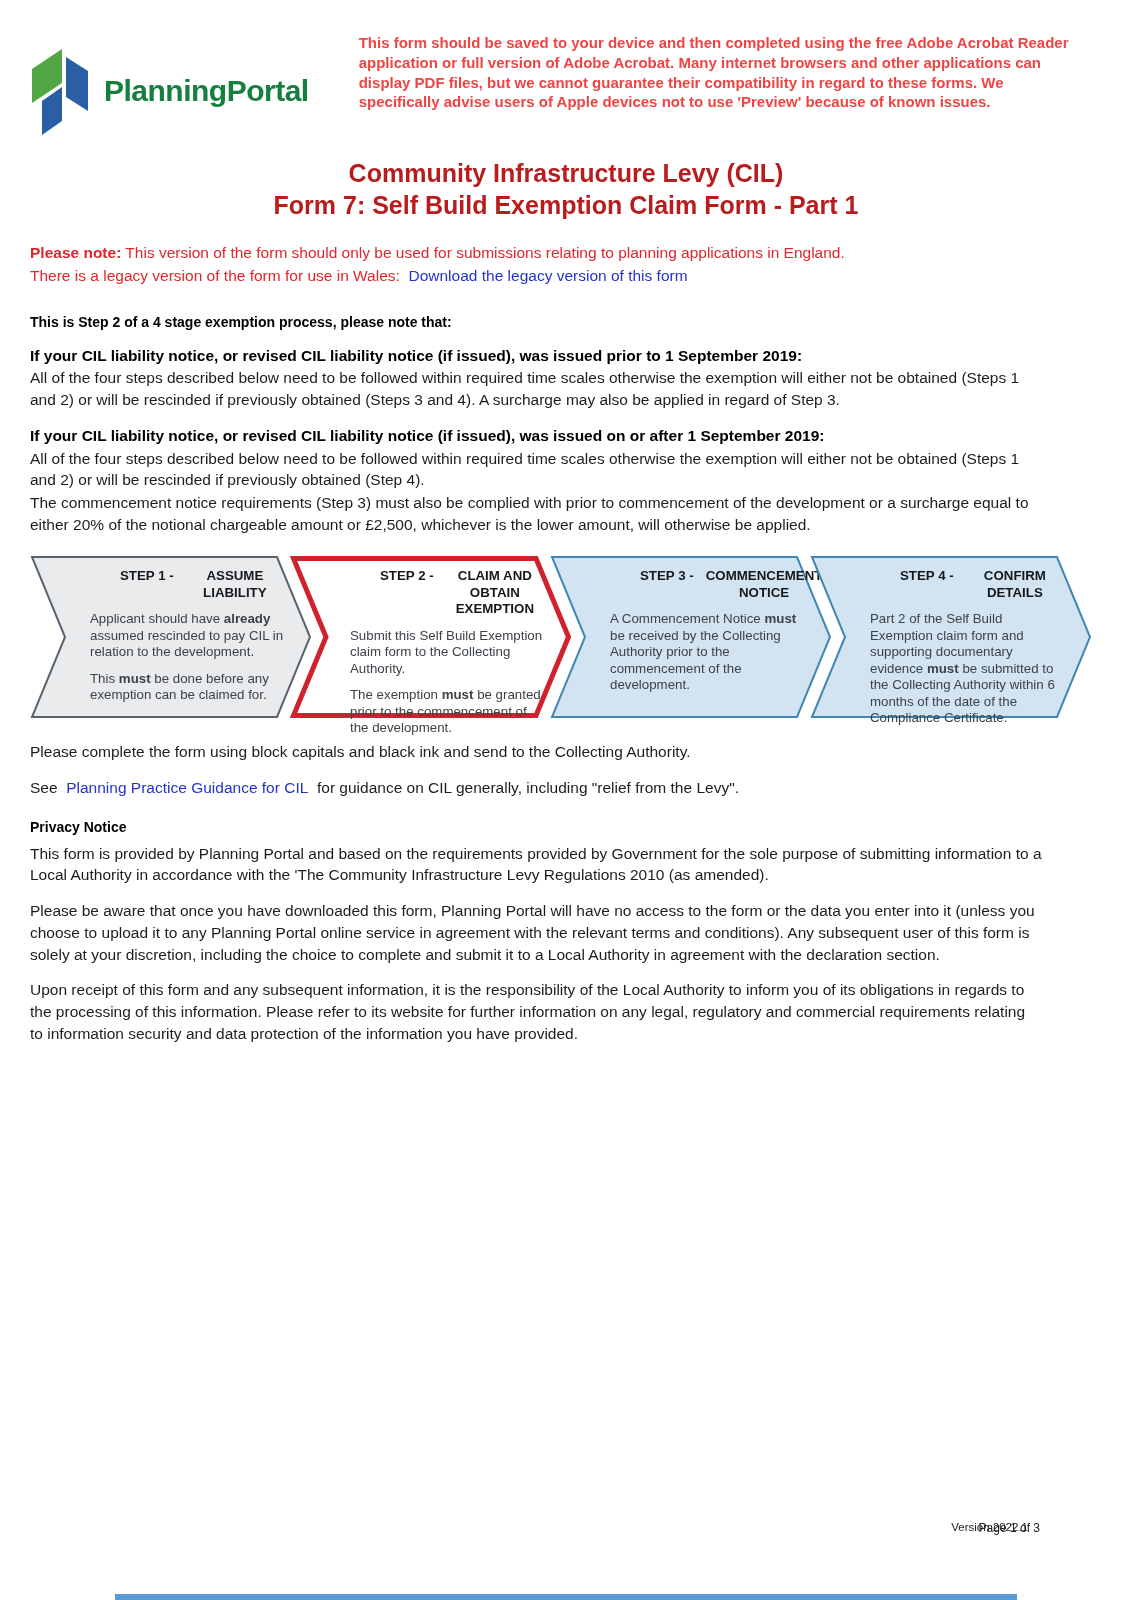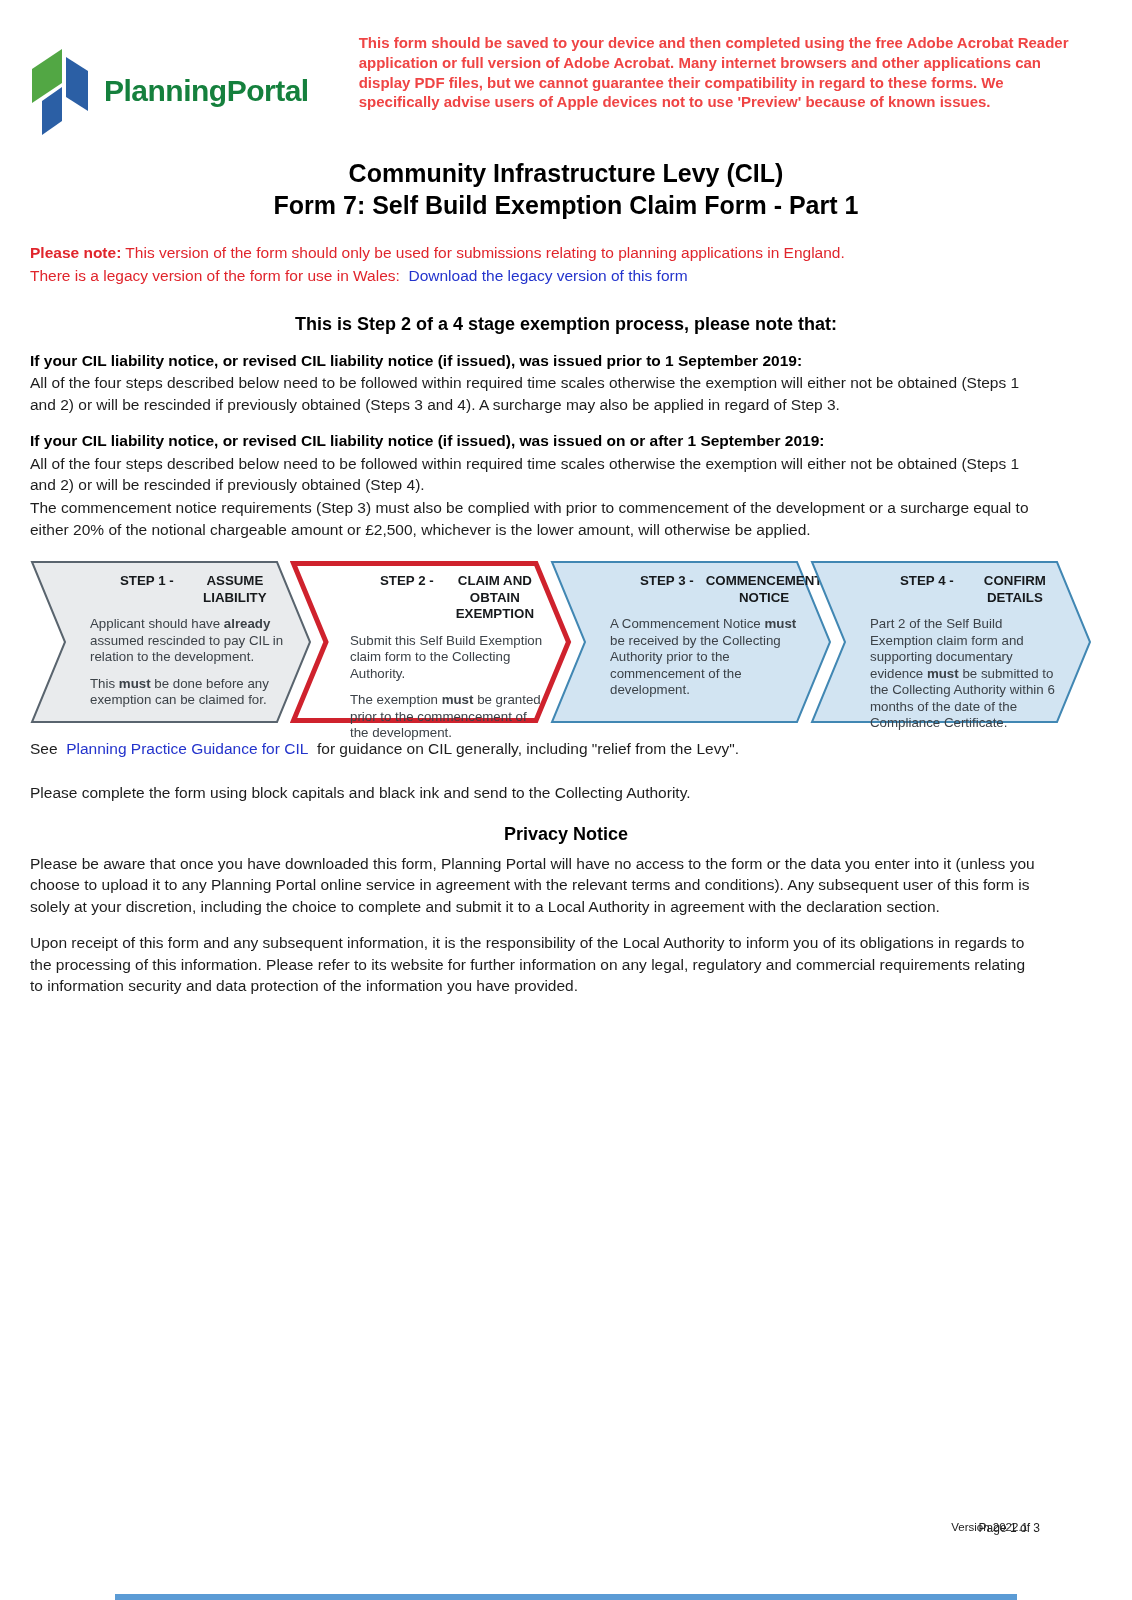--- a/index.html
+++ b/index.html
@@ -16,7 +16,7 @@
   .warning{flex:1 1 auto;color:#ef4444;font-weight:bold;font-size:15px;line-height:1.32;}
 
   
-  .title{margin-top:22px;text-align:center;font-weight:bold;font-size:25px;line-height:1.28;color:#000000;}
+  .title{margin-top:22px;text-align:center;font-weight:bold;font-size:25px;line-height:1.28;color:#b91c1c;}
 
   
   .note{margin:20px 30px 0;font-size:15.5px;line-height:1.5;color:#e0252c;}

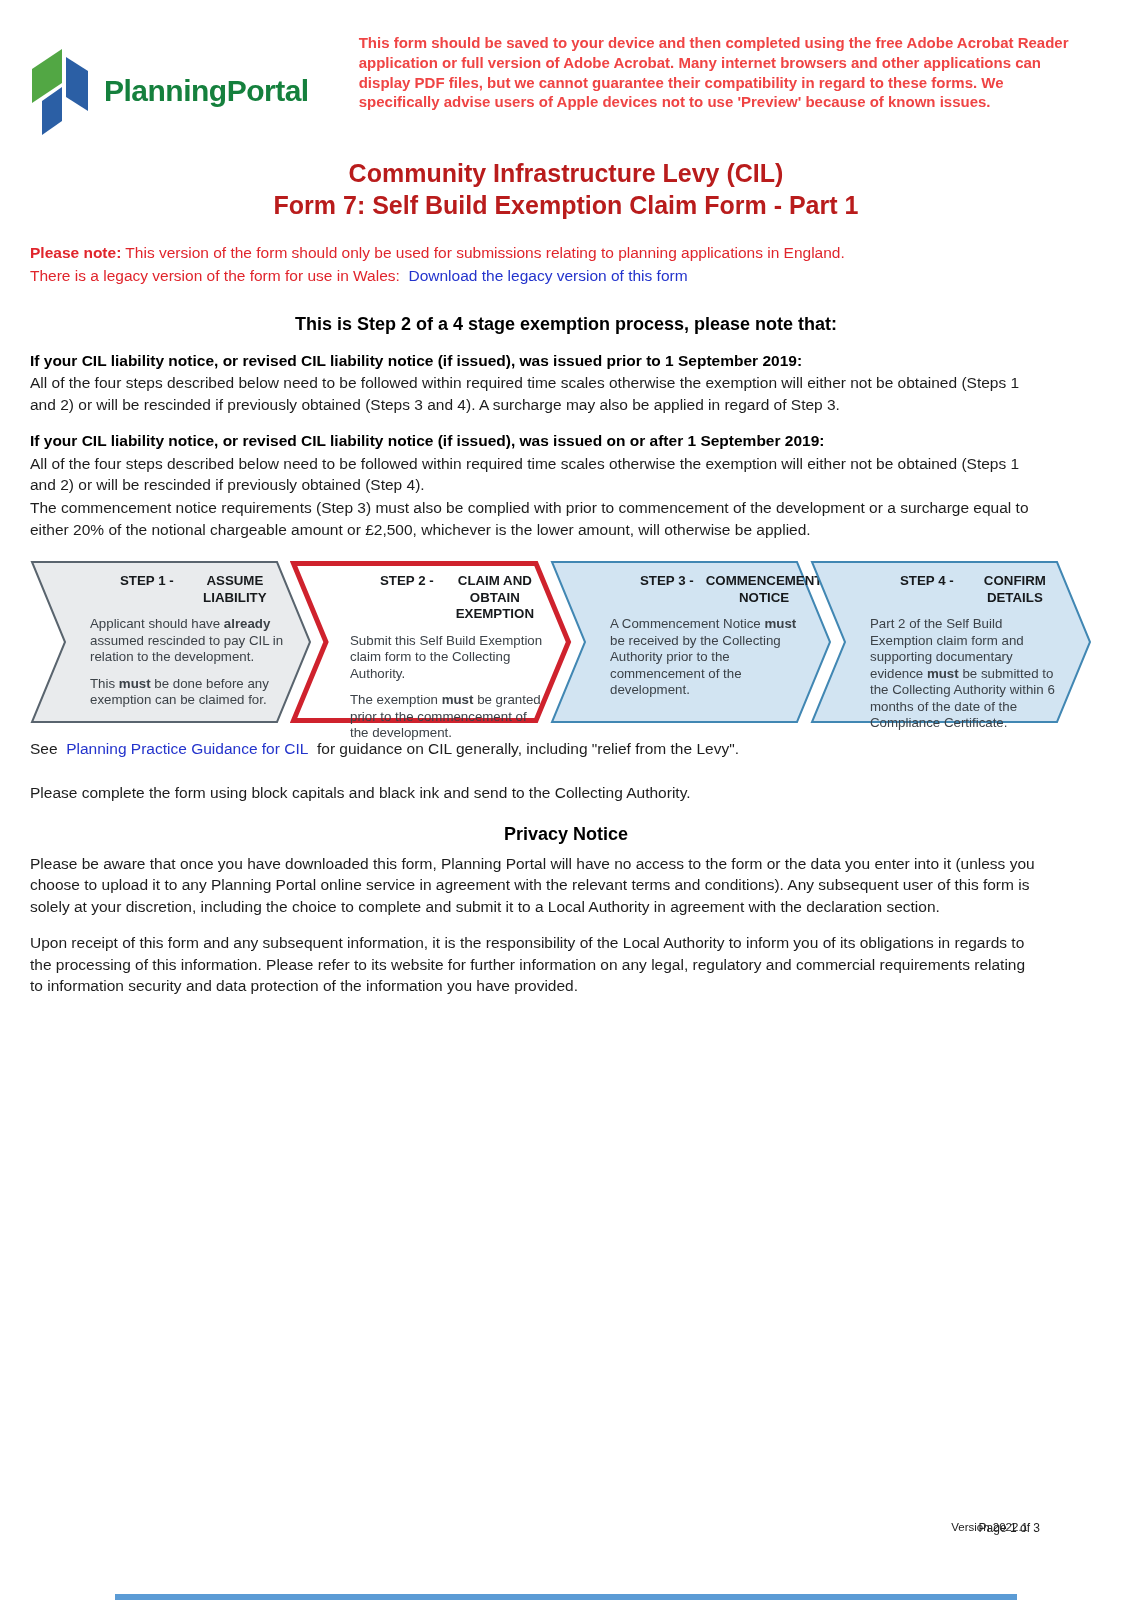--- a/index.html
+++ b/index.html
@@ -23,7 +23,7 @@
   .note .lbl{font-weight:bold;}
   .link{color:#2333cc;text-decoration:none;cursor:pointer;}
 
-  h2{margin:26px 30px 0;font-size:18px;font-weight:bold;color:#000;text-align:center;}
+  h2{margin:26px 30px 0;font-size:14px;font-weight:bold;color:#000;}
   .lead{margin:15px 30px 0;font-weight:bold;font-size:15.5px;color:#000;max-width:1012px;line-height:1.38;}
   .body{margin:1px 30px 0;font-size:15.5px;line-height:1.4;max-width:1012px;color:#1d1d1d;}
   .body.spaced{margin-top:14px;}

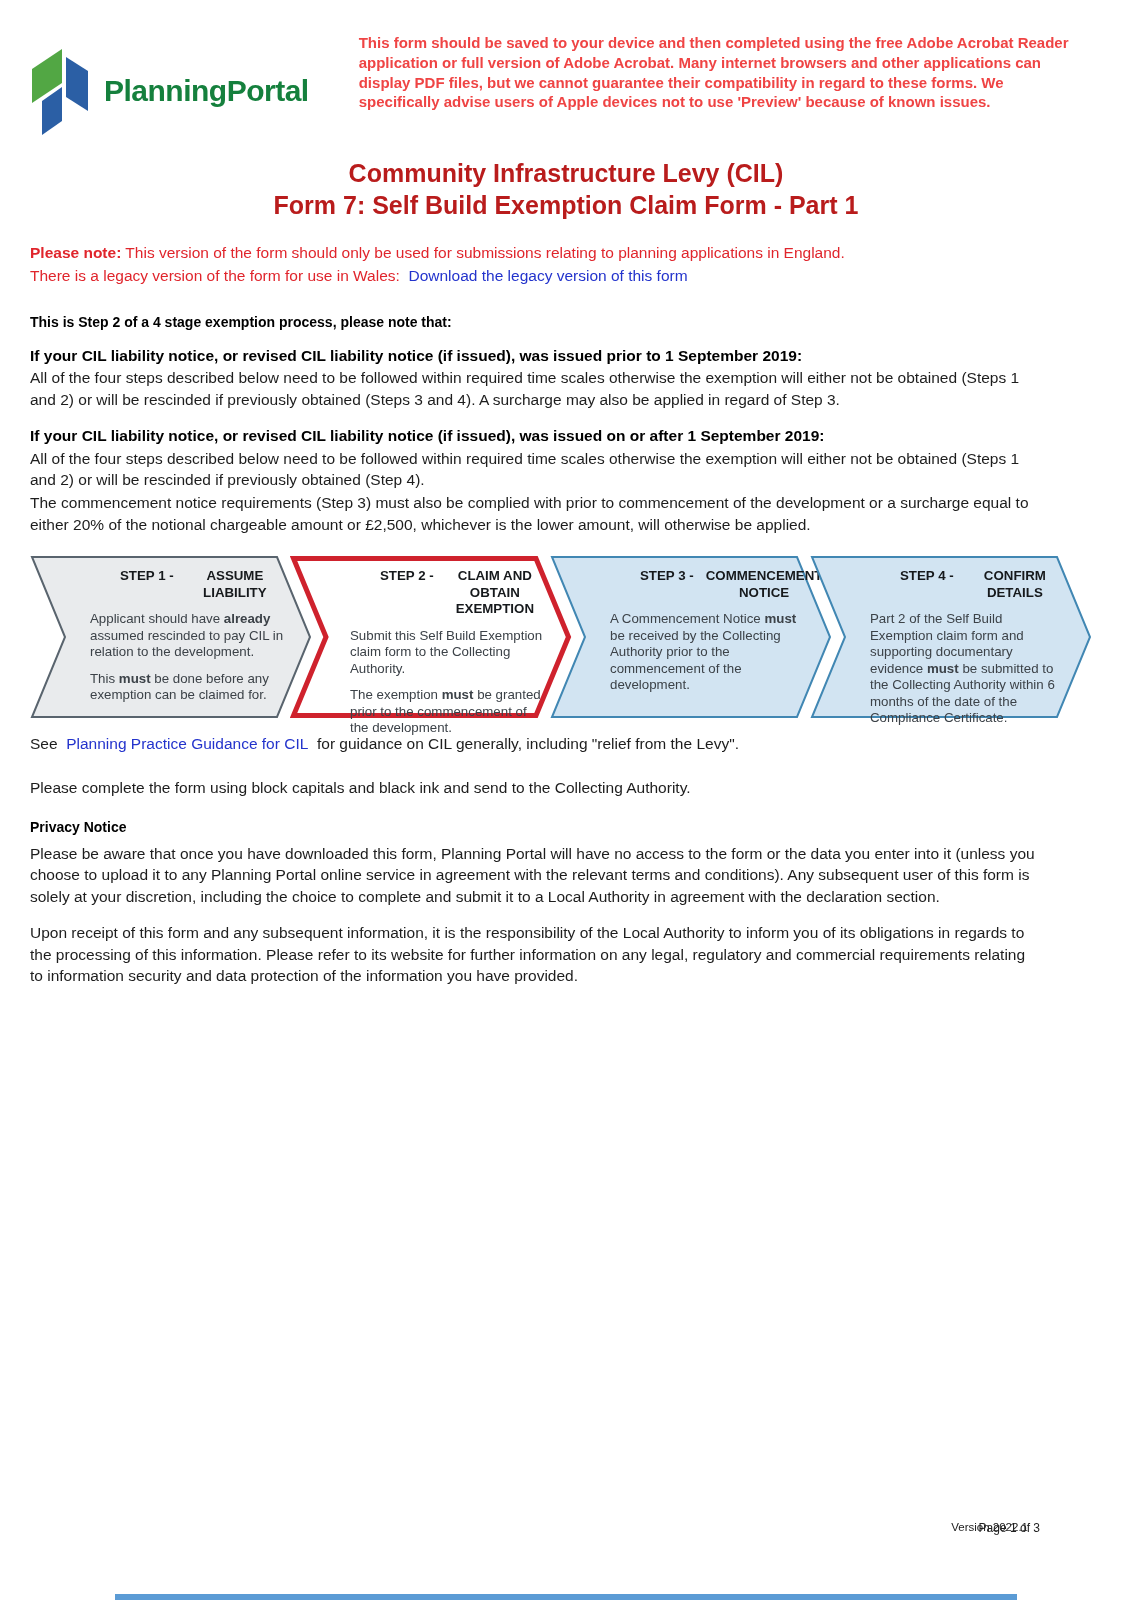--- a/index.html
+++ b/index.html
@@ -149,8 +149,8 @@
 
   </div>
 
+  <p class="body spaced" style="margin-top:22px;">Please complete the form using block capitals and black ink and send to the Collecting Authority.</p>
   <p class="body spaced"><span>See</span>&nbsp; <a class="link">Planning Practice Guidance for CIL</a>&nbsp; <span>for guidance on CIL generally, including "relief from the Levy".</span></p>
-  <p class="body spaced" style="margin-top:22px;">Please complete the form using block capitals and black ink and send to the Collecting Authority.</p>
 
   <h2 class="privacy">Privacy Notice</h2>
   <p class="body privacy-p">Please be aware that once you have downloaded this form, Planning Portal will have no access to the form or the data you enter into it (unless you choose to upload it to any Planning Portal online service in agreement with the relevant terms and conditions). Any subsequent user of this form is solely at your discretion, including the choice to complete and submit it to a Local Authority in agreement with the declaration section.</p>

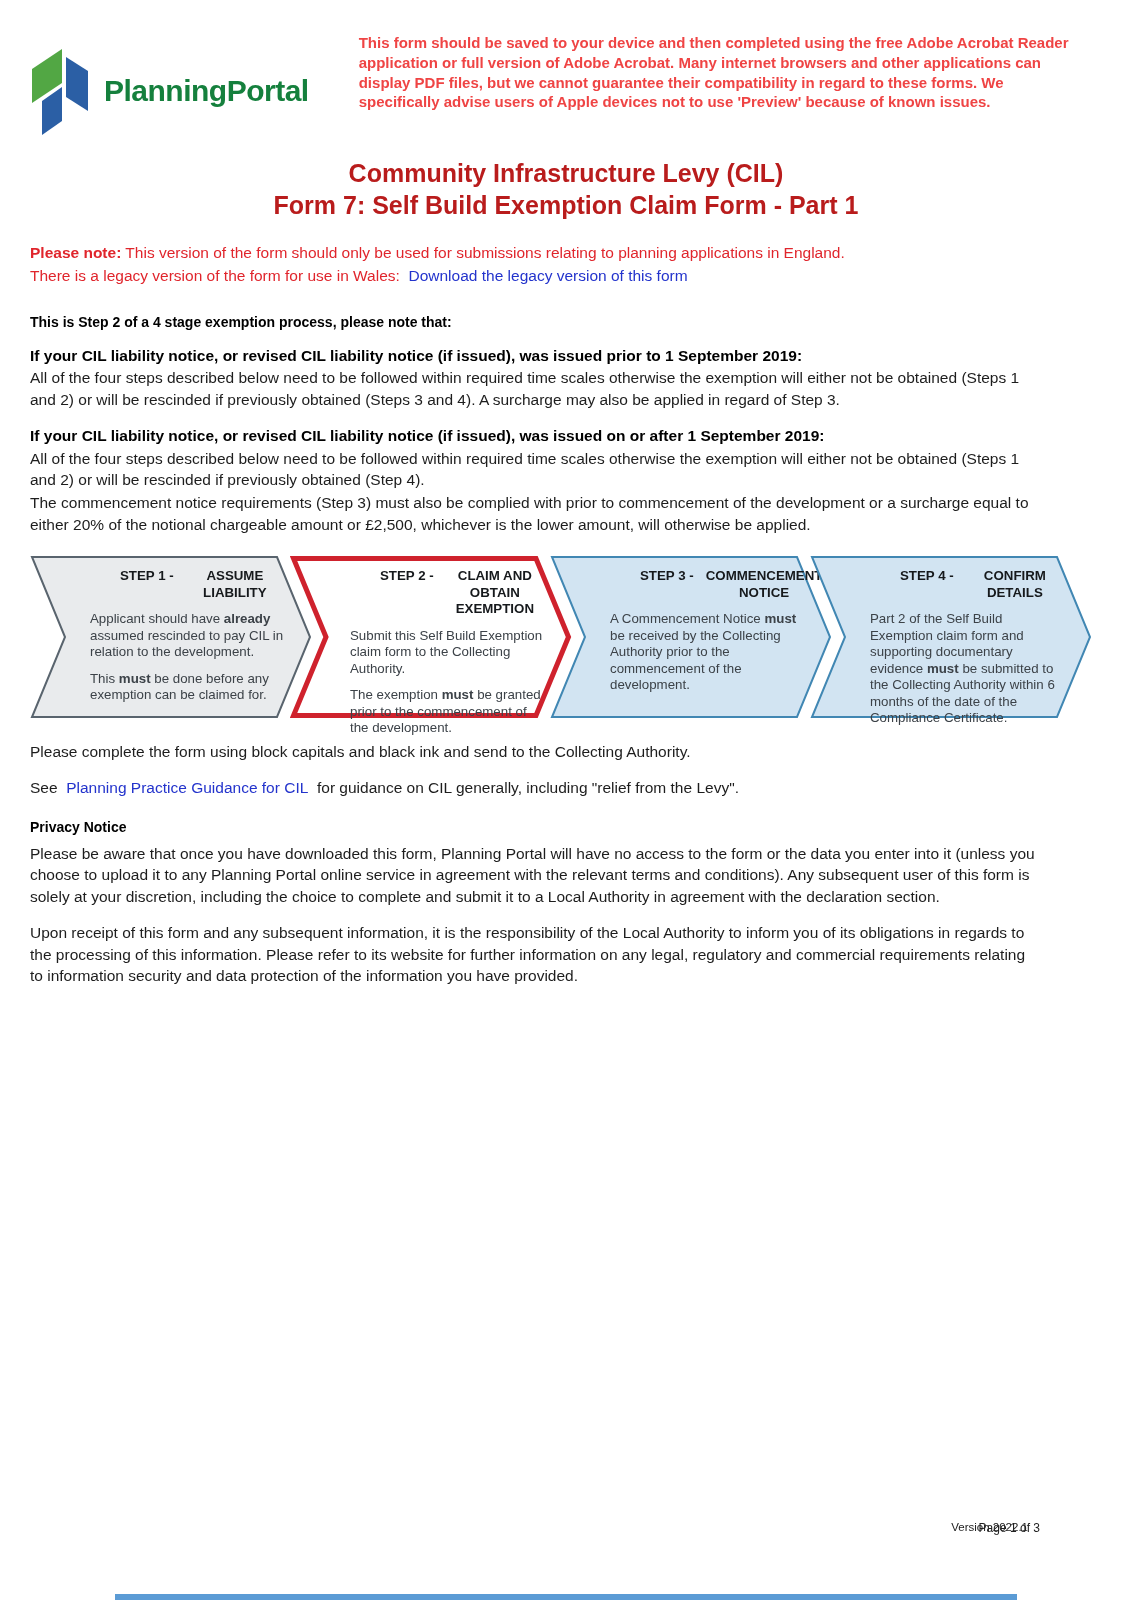--- a/index.html
+++ b/index.html
@@ -153,6 +153,7 @@
   <p class="body spaced"><span>See</span>&nbsp; <a class="link">Planning Practice Guidance for CIL</a>&nbsp; <span>for guidance on CIL generally, including "relief from the Levy".</span></p>
 
   <h2 class="privacy">Privacy Notice</h2>
+  <p class="body privacy-p">This form is provided by Planning Portal and based on the requirements provided by Government for the sole purpose of submitting information to a Local Authority in accordance with the 'The Community Infrastructure Levy Regulations 2010 (as amended).</p>
   <p class="body privacy-p">Please be aware that once you have downloaded this form, Planning Portal will have no access to the form or the data you enter into it (unless you choose to upload it to any Planning Portal online service in agreement with the relevant terms and conditions). Any subsequent user of this form is solely at your discretion, including the choice to complete and submit it to a Local Authority in agreement with the declaration section.</p>
   <p class="body privacy-p">Upon receipt of this form and any subsequent information, it is the responsibility of the Local Authority to inform you of its obligations in regards to the processing of this information. Please refer to its website for further information on any legal, regulatory and commercial requirements relating to information security and data protection of the information you have provided.</p>
 

